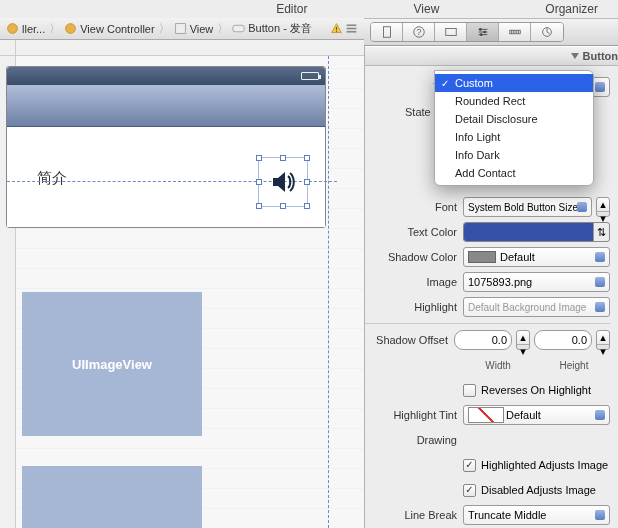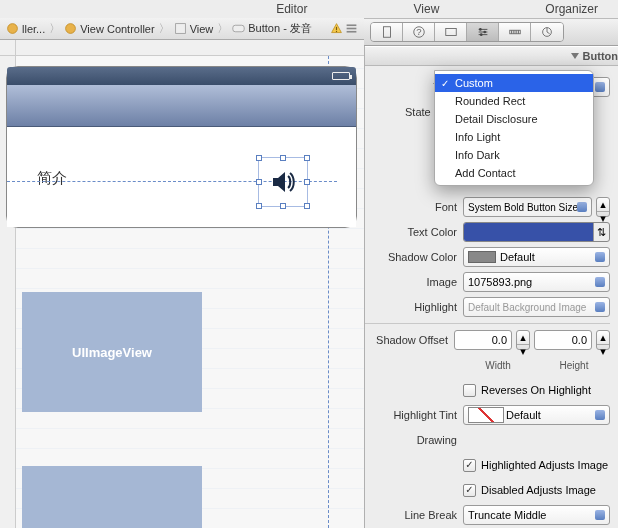--- a/index.html
+++ b/index.html
@@ -26,7 +26,7 @@
   .ruler-v { position: absolute; top: 16px; left: 0; width: 16px; bottom: 0; background: #f0f0f0; border-right: 1px solid #ccc; }
   .ruler-corner { position: absolute; top:0; left:0; width:16px; height:16px; background:#f0f0f0; border-right:1px solid #ccc; border-bottom:1px solid #ccc;}
   .canvas { position: absolute; top: 16px; left: 16px; right: 0; bottom: 0; background: repeating-linear-gradient(0deg,#f7f7f7,#f7f7f7 19px,#eef1f5 19px,#eef1f5 20px), repeating-linear-gradient(90deg,transparent,transparent 19px,#eef1f5 19px,#eef1f5 20px); }
-  .phone-frame { position: absolute; top: 10px; left: -10px; width: 351px; border: 1px solid #888; border-radius: 12px; background: #fff; }
+  .phone-frame { position: absolute; top: 10px; left: -10px; width: 320px; border: 1px solid #888; border-radius: 3px; background: #fff; }
   .status-bar { height: 18px; background: linear-gradient(#5a6d8a,#3a4d6a); border-radius: 3px 3px 0 0; display:flex; justify-content:flex-end; align-items:center; padding-right:6px;}
   .battery { width:18px; height:8px; border:1px solid #eee; border-radius:1px; position:relative;}
   .battery::after{content:"";position:absolute;right:-3px;top:2px;width:2px;height:4px;background:#eee;}

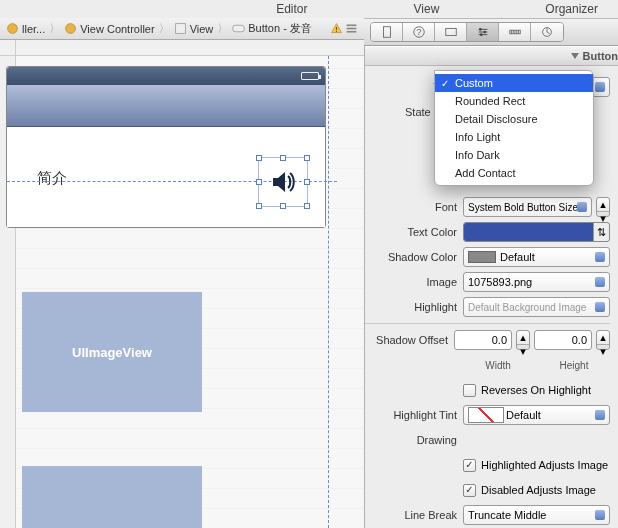--- a/index.html
+++ b/index.html
@@ -62,7 +62,7 @@
   .stepper { width:14px; height:20px; border:1px solid #9a9a9a; border-radius:3px; background:linear-gradient(#fff,#e0e0e0); display:flex; flex-direction:column;}
   .stepper div{flex:1;display:flex;align-items:center;justify-content:center;}
   .stepper div:first-child{border-bottom:1px solid #aaa;}
-  .num-field { width:58px; height:20px; border:1px solid #9a9a9a; border-radius:3px; background:#fff; text-align:right; padding:0 4px; display:flex;align-items:center;justify-content:flex-end;}
+  .num-field { width:58px; height:20px; border:1px solid #9a9a9a; border-radius:9px; background:#fff; text-align:right; padding:0 4px; display:flex;align-items:center;justify-content:flex-end;}
   .sublabel { font-size:10px; color:#555; text-align:center; }
   .checkbox-row { display:flex; align-items:center; gap:5px; }
   .checkbox { width:13px; height:13px; border:1px solid #888; border-radius:2px; background:linear-gradient(#fff,#e8e8e8); display:flex;align-items:center;justify-content:center;}

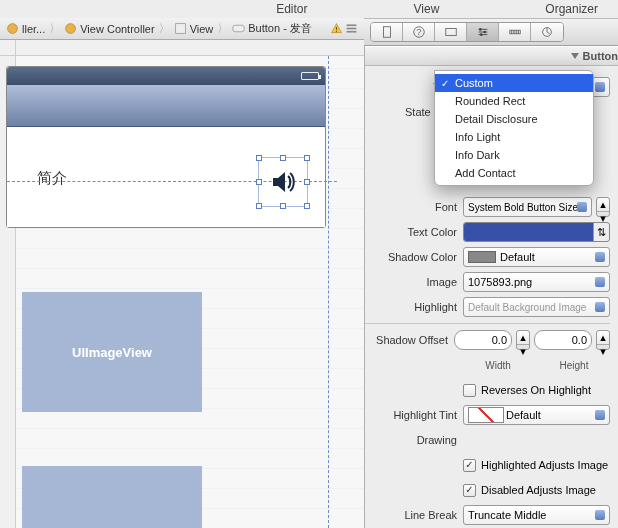--- a/index.html
+++ b/index.html
@@ -42,7 +42,7 @@
   .guide-v{position:absolute;top:0;bottom:0;left:312px;width:0;border-left:1px dashed #6a8cc8;}
   .guide-h{position:absolute;left:0;width:330px;top:54px;height:0;border-top:1px dashed #6a8cc8;}
 
-  .img-placeholder { position:absolute; left:6px; width:180px; height:120px; background:#a5b7d4; display:flex;align-items:center;justify-content:center;color:#fff;font-weight:bold;font-size:13px;}
+  .img-placeholder { position:absolute; left:6px; width:180px; height:144px; background:#a5b7d4; display:flex;align-items:center;justify-content:center;color:#fff;font-weight:bold;font-size:13px;}
   .imgp1{top:236px;} .imgp2{top:410px;}
 
   

